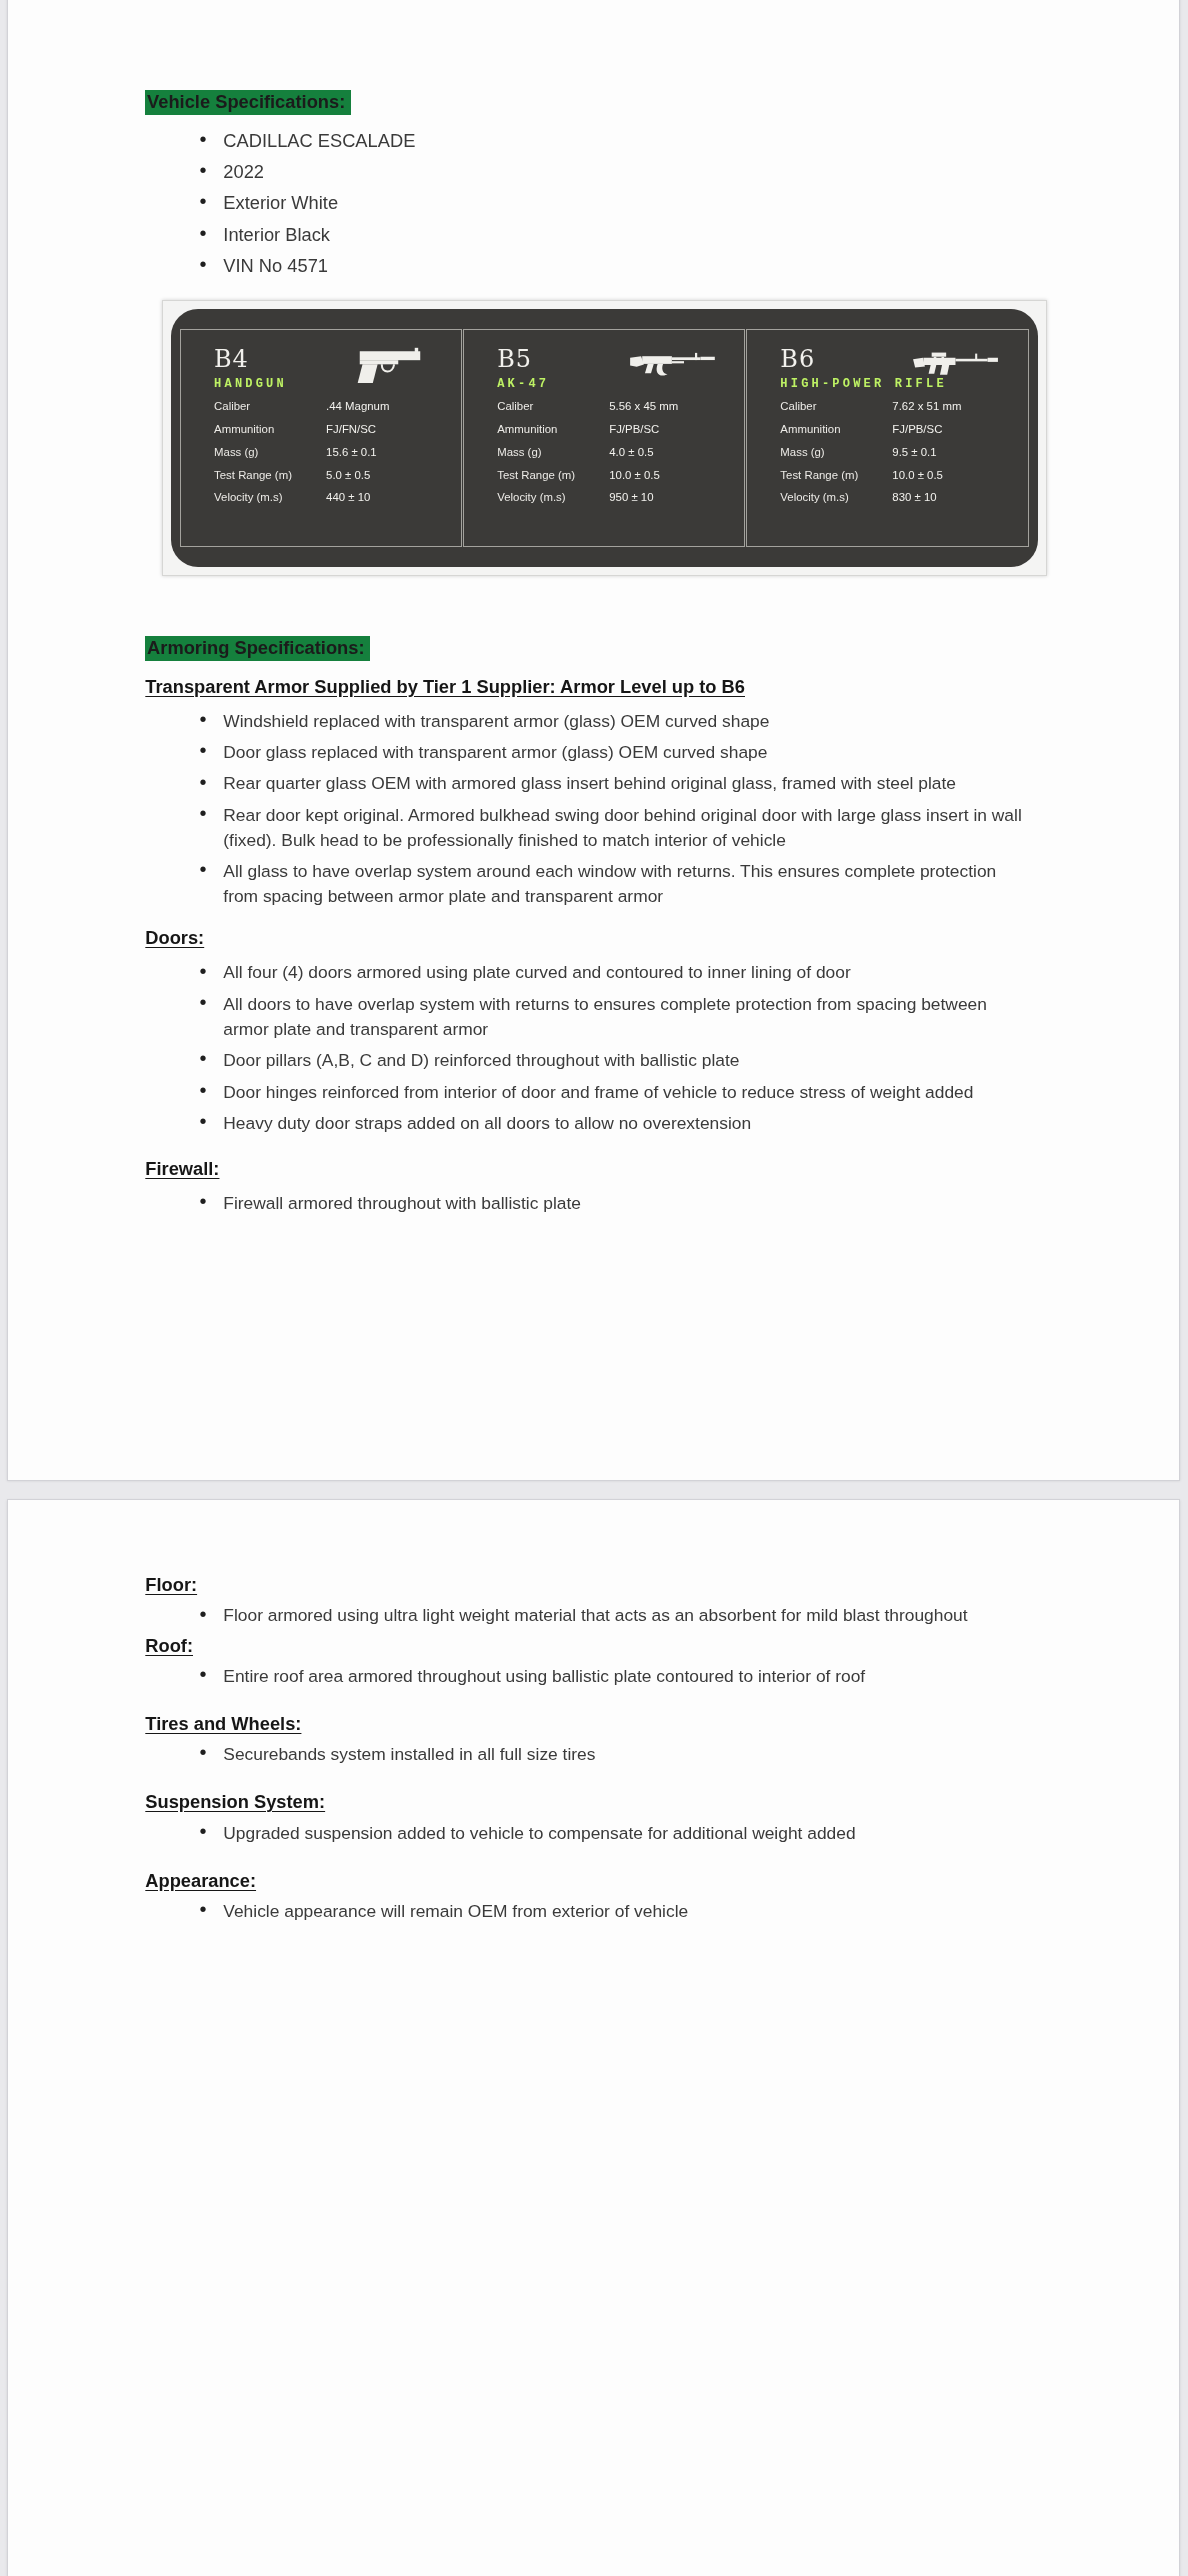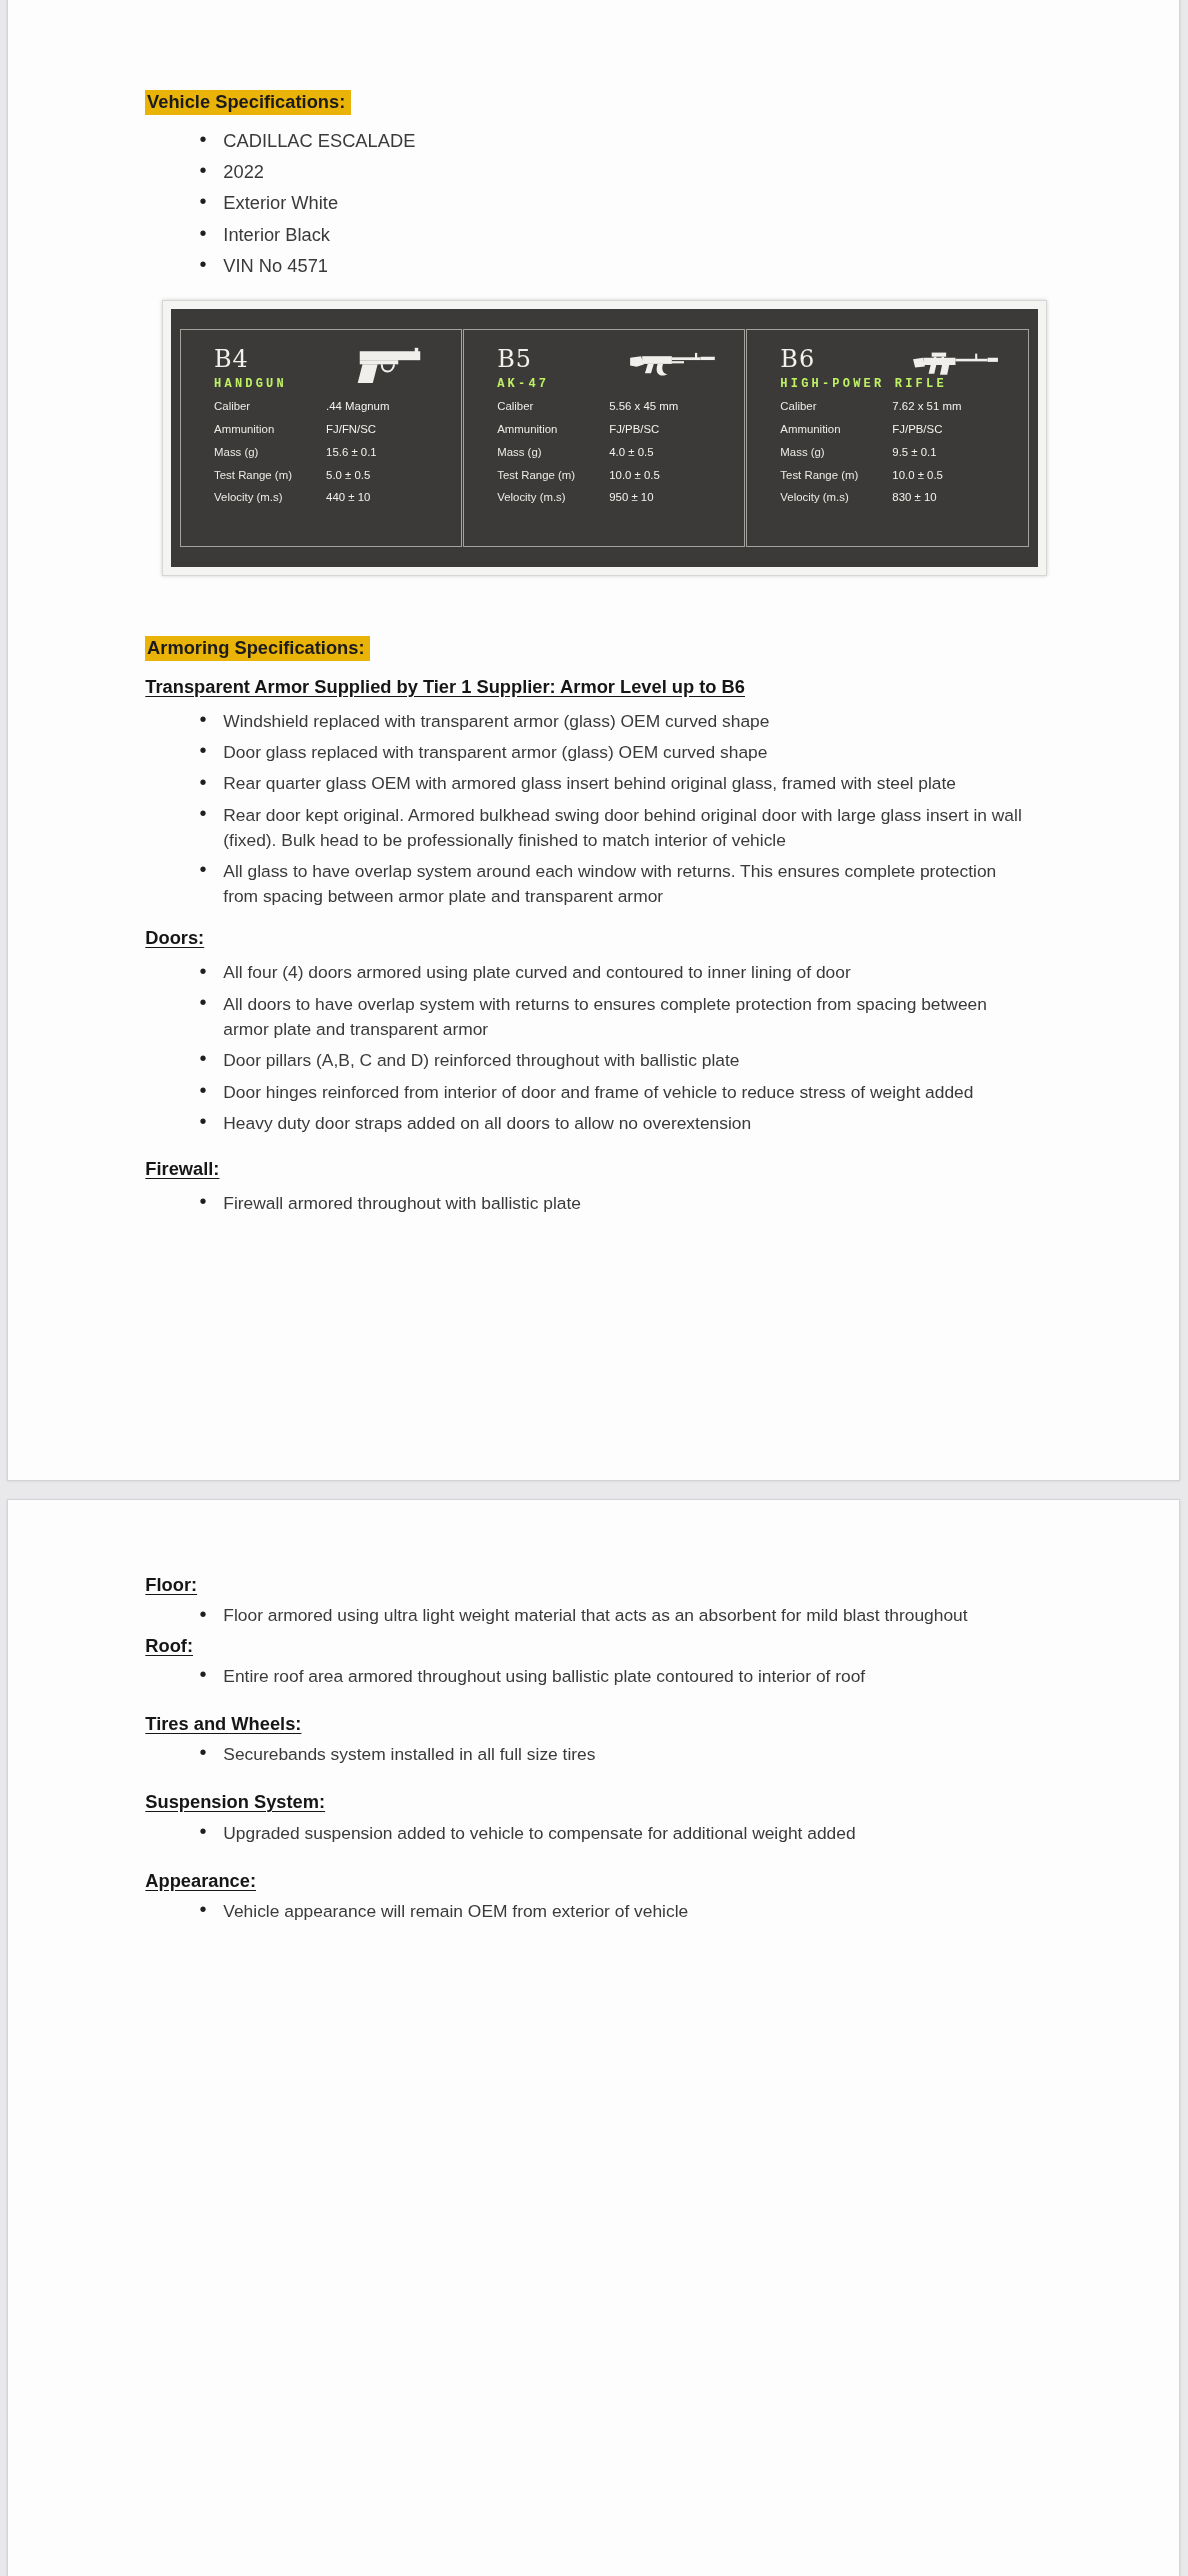--- a/index.html
+++ b/index.html
@@ -21,7 +21,7 @@
   #page-2 .content { padding-top:74px; }
 
   .hl-heading {
-    display:inline-block; background:#eab308; color:#1b1b1b;
+    display:inline-block; background:#15803d; color:#1b1b1b;
     font-weight:bold; font-size:18.3px; padding:0.9px 5.5px 1.8px 1.8px;
   }
   .ul-heading {

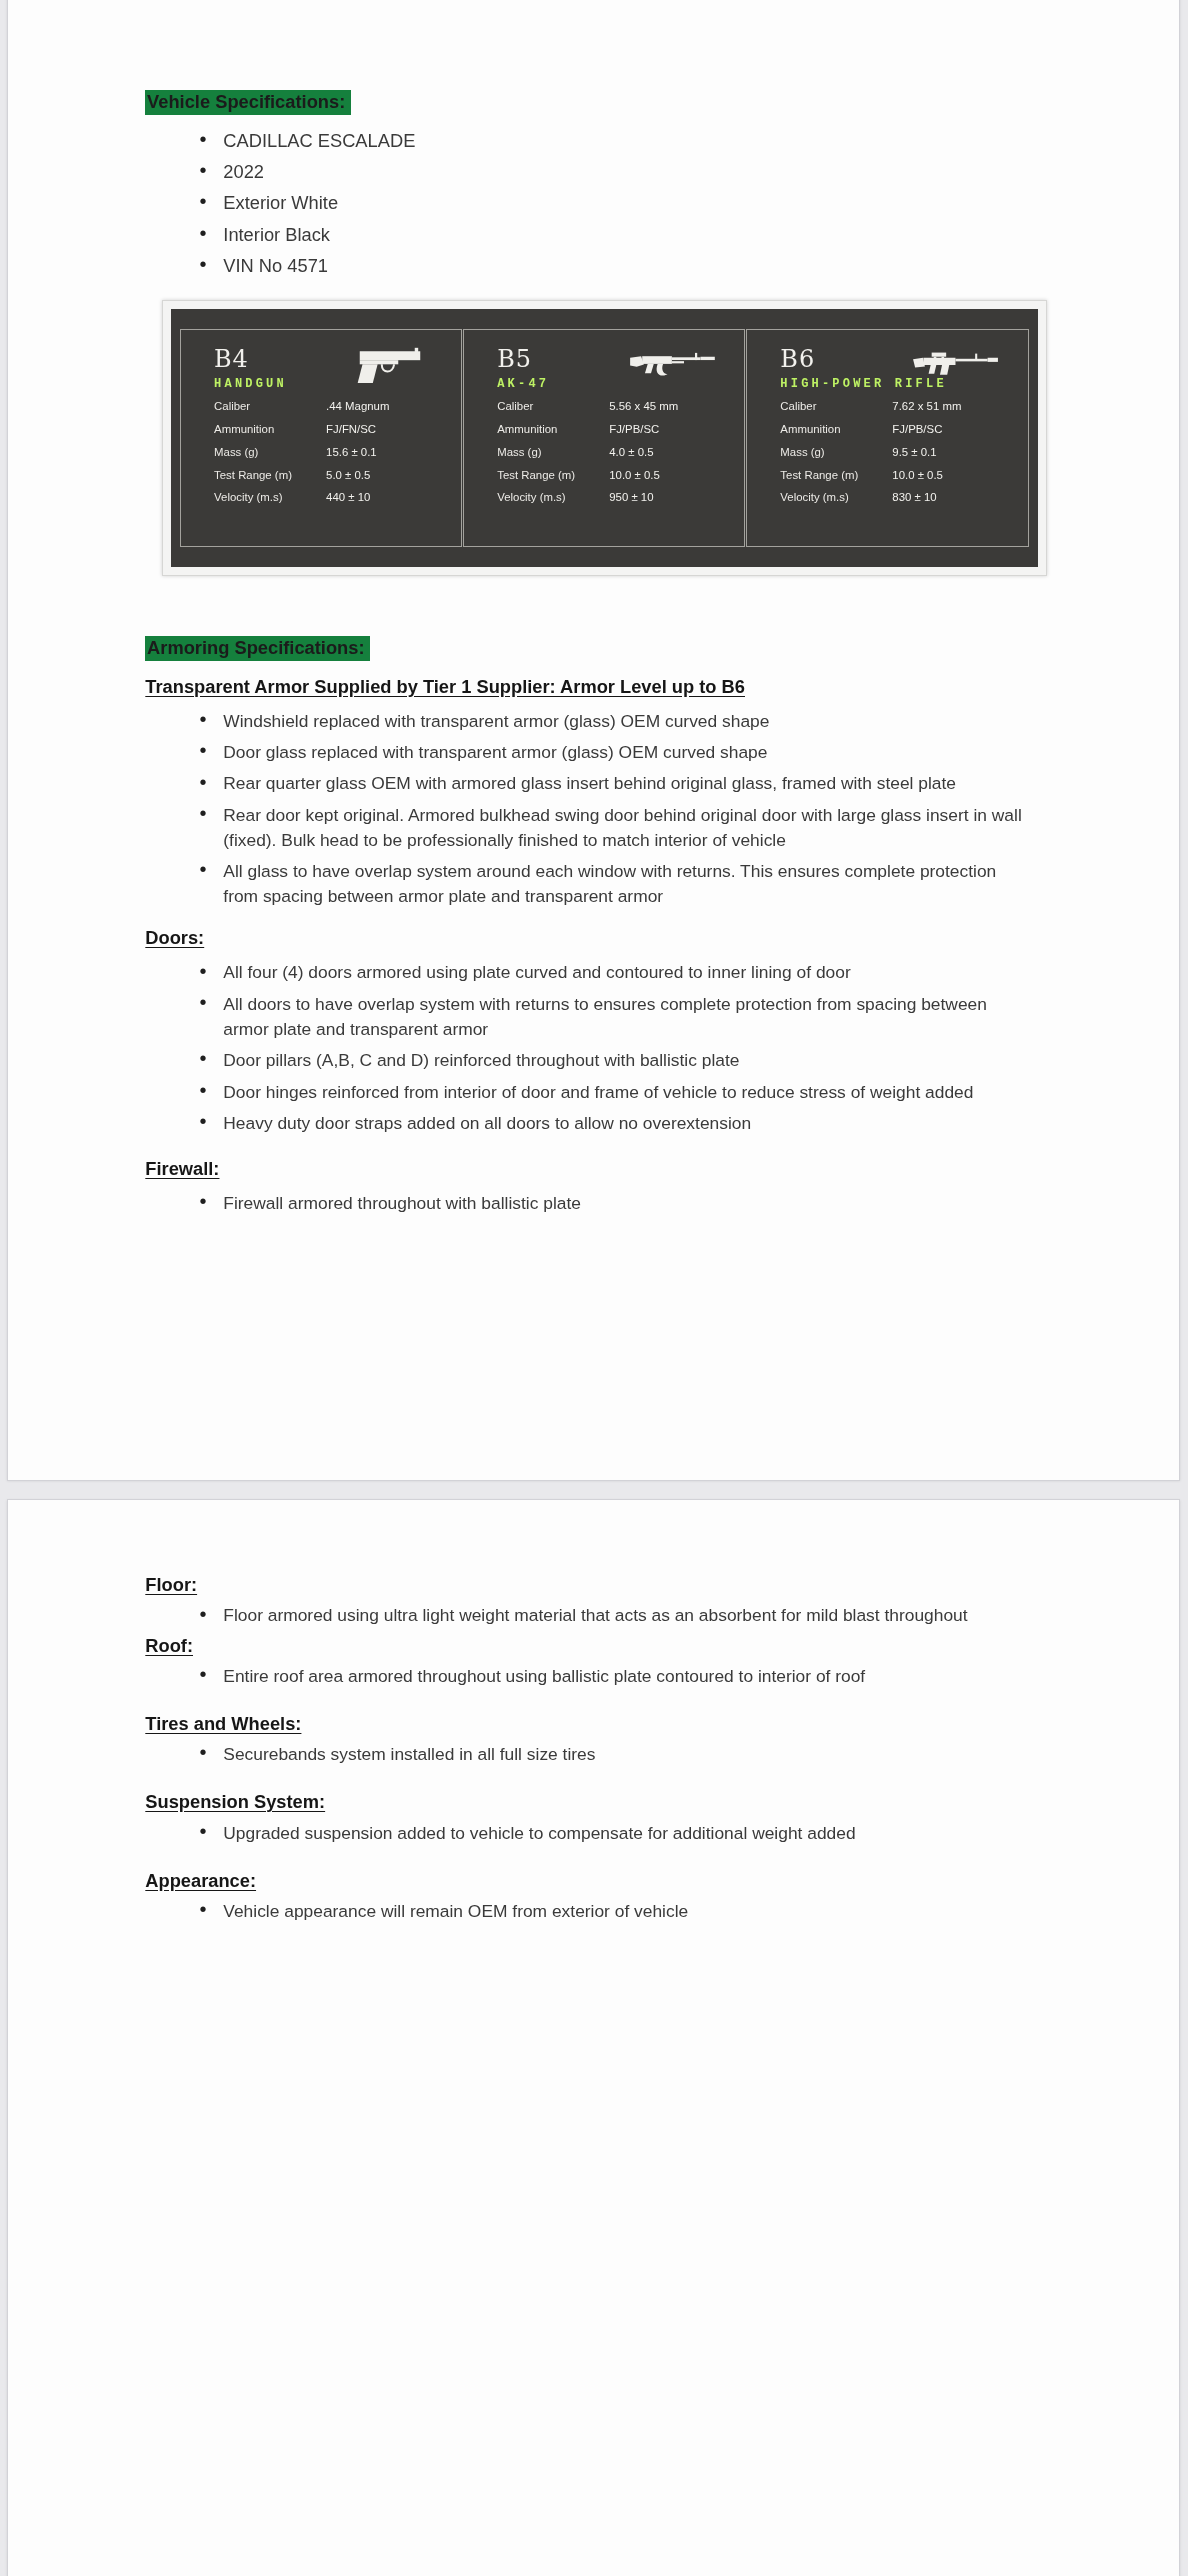--- a/index.html
+++ b/index.html
@@ -44,7 +44,7 @@
     background:#f4f4f3; border:1.8px solid #d6d6d4; padding:8.2px;
     box-shadow:0 0 3.7px rgba(0,0,0,0.18);
   }
-  .armor-dark { background:#3b3a38; padding:20px 9.1px; display:flex; gap:1px; }
+  .armor-dark { background:#3b3a38; padding:20px 9.1px; display:flex; gap:1px;border-radius:27px; }
   .weapon-card {
     flex:1; position:relative; box-sizing:border-box;
     border:1.8px solid #a3a29d; padding:14.6px 18.3px 12.8px 33px; min-height:218px;

